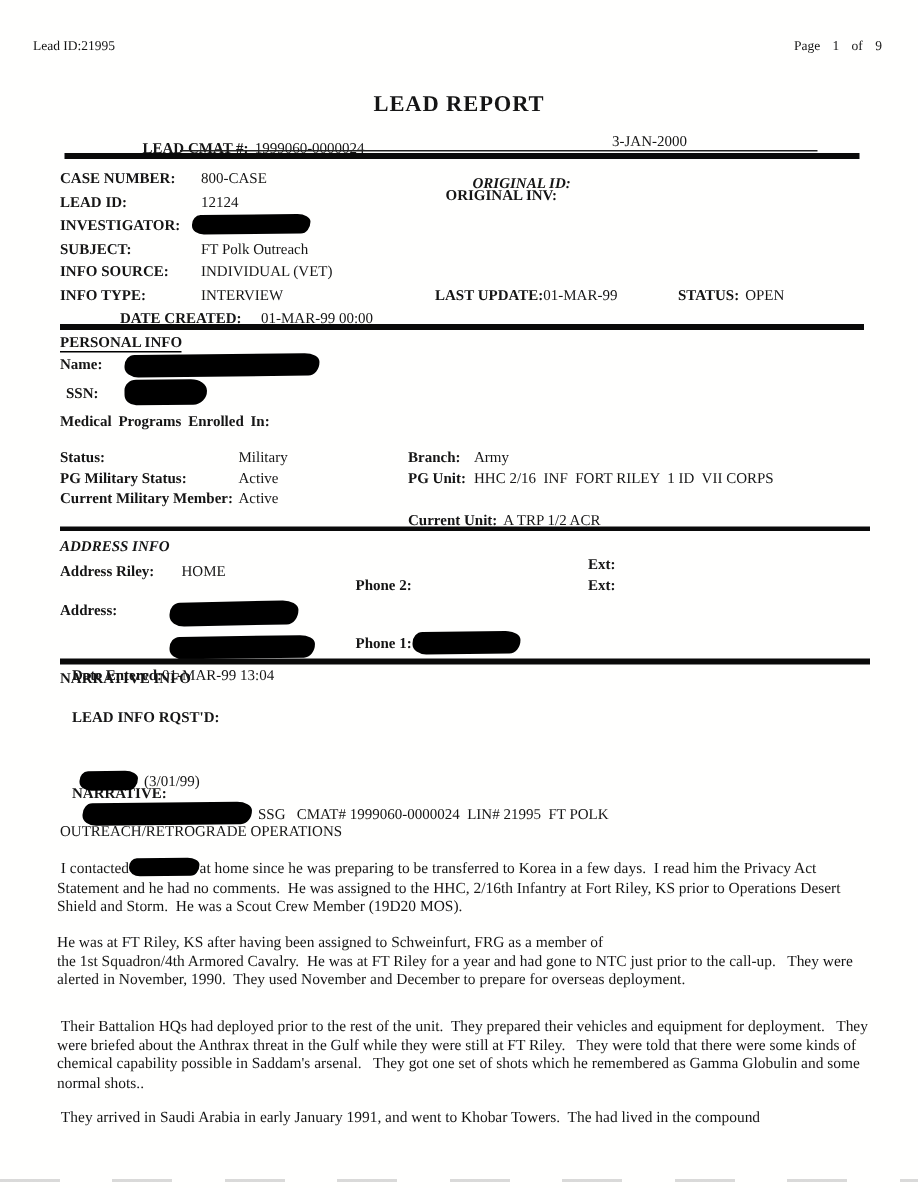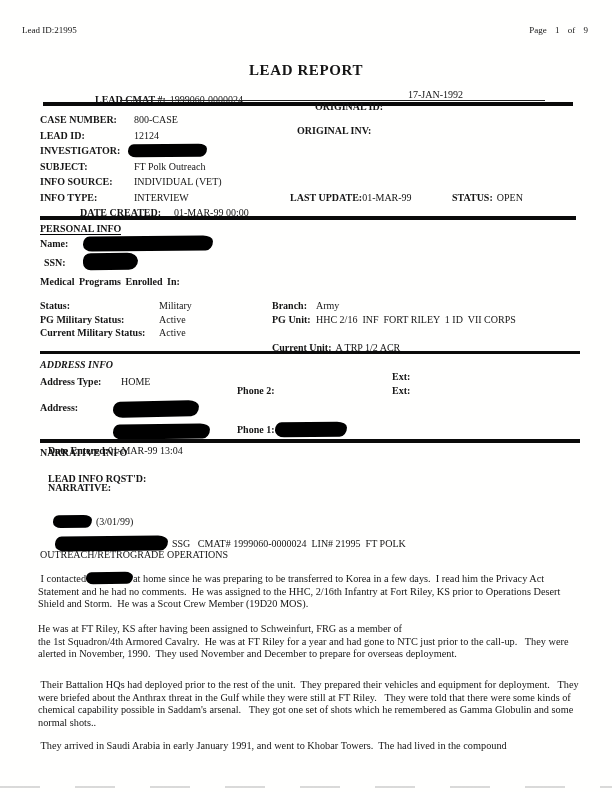--- a/index.html
+++ b/index.html
@@ -48,7 +48,7 @@
     <span class="lbl">LEAD CMAT #:</span>
     <span class="val">1999060-0000024</span>
   </div>
-  <div class="row val" style="left:408px;top:89px;">17-JAN-1992</div>
+  <div class="row val" style="left:408px;top:89px;">3-JAN-2000</div>
   <div class="rule-thin" style="left:120px;top:100px;width:425px;"></div>
   <div class="rule-thick" style="left:43px;top:102px;width:530px;height:3.5px;"></div>
 

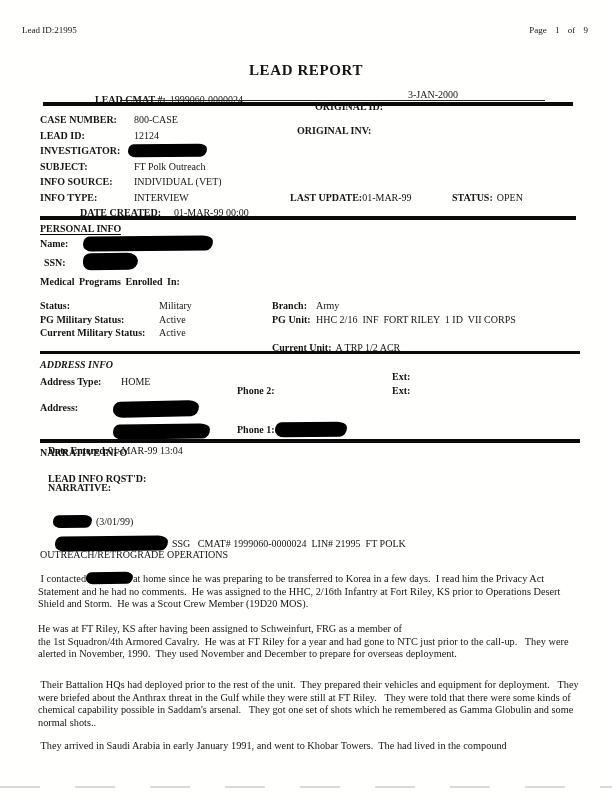--- a/index.html
+++ b/index.html
@@ -80,7 +80,7 @@
     <span class="val">01-MAR-99 00:00</span>
   </div>
 
-  <div class="row lbl" style="left:315px;top:101px;">ORIGINAL ID:</div>
+  <div class="row lbl" style="left:315px;top:117px;font-style:italic;">ORIGINAL ID:</div>
   <div class="row lbl" style="left:297px;top:124.5px;">ORIGINAL INV:</div>
   <div class="row" style="left:290px;top:186.5px;">
     <span class="lbl">LAST UPDATE:</span><span class="val">01-MAR-99</span>

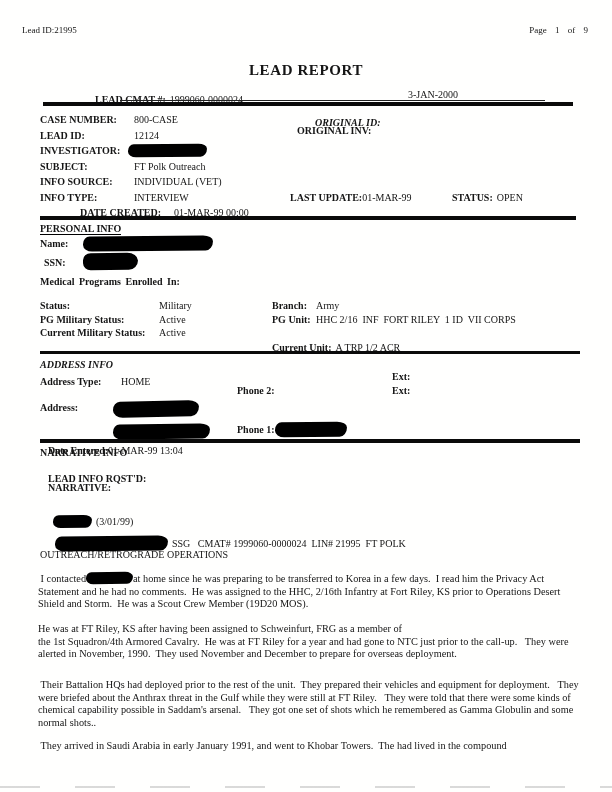--- a/index.html
+++ b/index.html
@@ -107,7 +107,7 @@
     <span class="val">Active</span>
   </div>
   <div class="row" style="left:40px;top:322px;">
-    <span class="lbl" style="display:inline-block;width:115px;">Current Military Status:</span>
+    <span class="lbl" style="display:inline-block;width:115px;">Current Military Member:</span>
     <span class="val">Active</span>
   </div>
   <div class="row" style="left:272px;top:295px;">

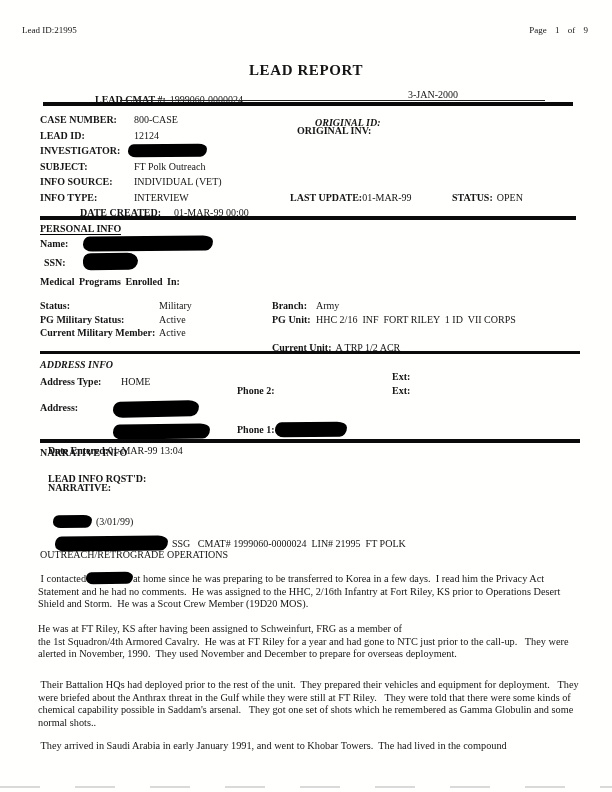--- a/index.html
+++ b/index.html
@@ -126,7 +126,7 @@
 
   <div class="row lbl" style="left:40px;top:359px;font-style:italic;">ADDRESS INFO</div>
   <div class="row" style="left:40px;top:371px;">
-    <span class="lbl" style="display:inline-block;width:77px;">Address Type:</span>
+    <span class="lbl" style="display:inline-block;width:77px;">Address Riley:</span>
     <span class="val">HOME</span>
   </div>
   <div class="row" style="left:237px;top:371px;margin-top:48px;">

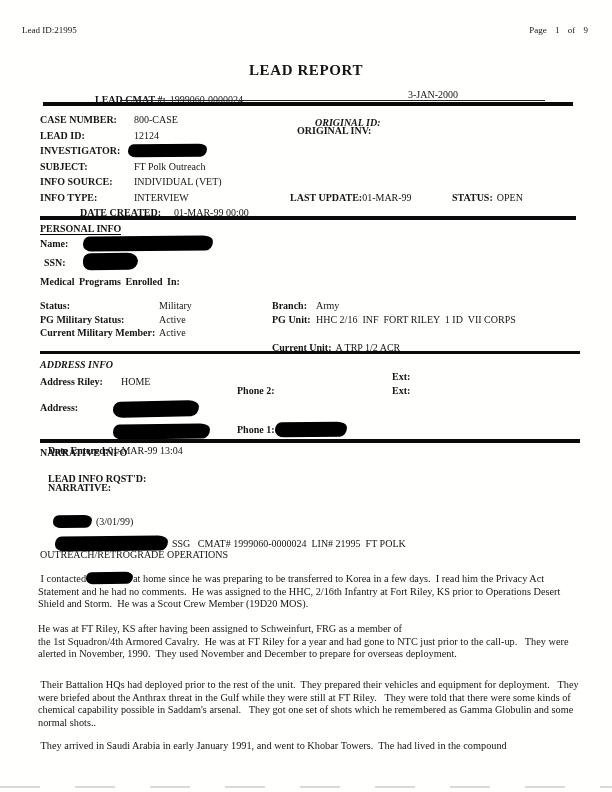--- a/index.html
+++ b/index.html
@@ -145,7 +145,7 @@
     <span class="lbl">Date Entered:</span><span class="val">01-MAR-99 13:04</span>
   </div>
   <div class="row lbl" style="left:48px;top:473px;">LEAD INFO RQST'D:</div>
-  <div class="row lbl" style="left:48px;top:482px;">NARRATIVE:</div>
+  <div class="row lbl" style="left:48px;top:524px;">NARRATIVE:</div>
   <div class="row" style="left:53px;top:511px;">
     <span class="redact" style="width:39px;height:13px;vertical-align:-3px;"></span>
     <span class="val">(3/01/99)</span>

